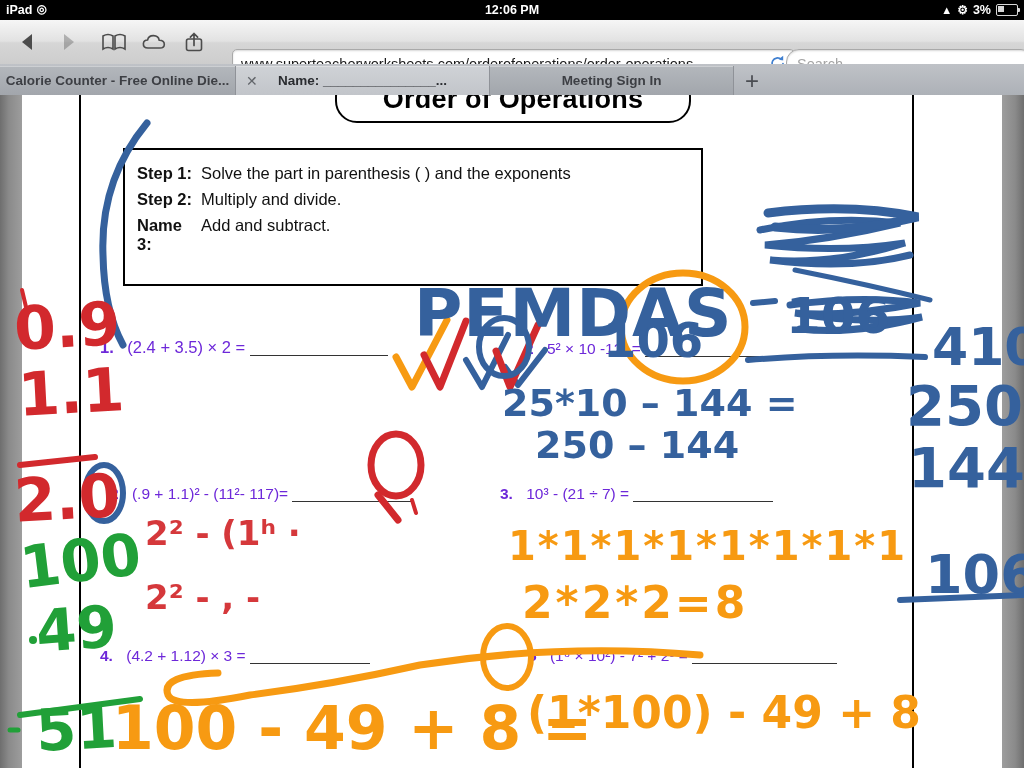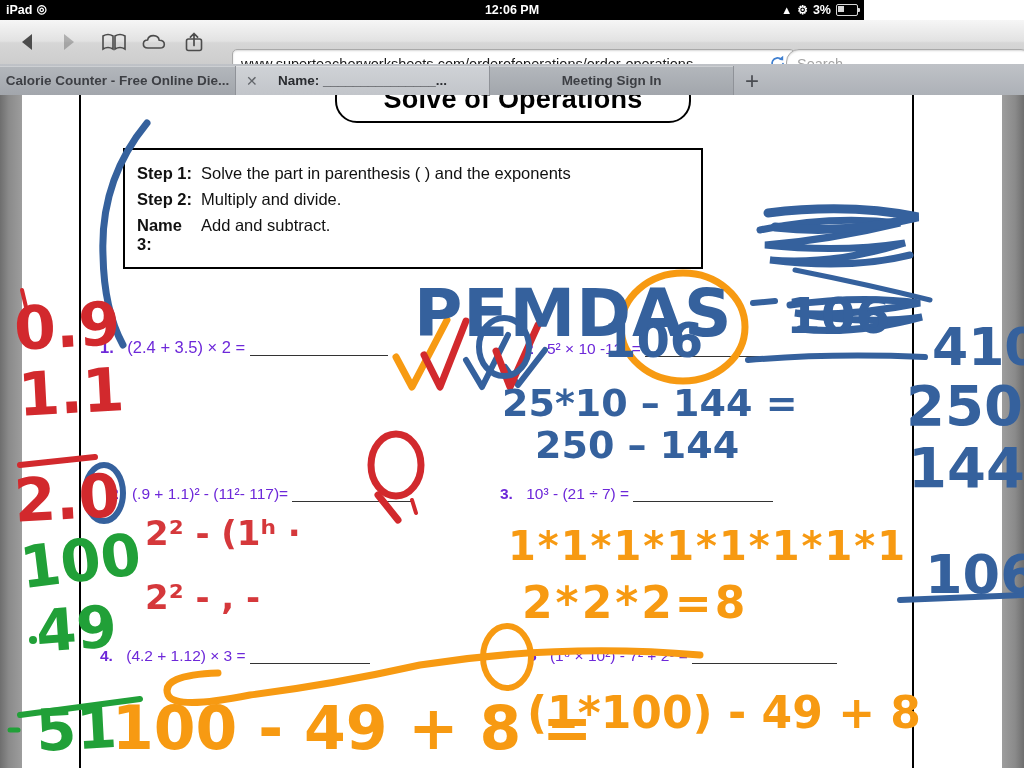--- a/index.html
+++ b/index.html
@@ -13,7 +13,7 @@
 
   
   .statusbar {
-    position: absolute; top:0; left:0; width:864px; height:20px;
+    position: absolute; top:0; left:0; width:1024px; height:20px;
     background:#000; color:#fff;
     font-size: 12.5px; font-weight:bold;
     display:flex; align-items:center;

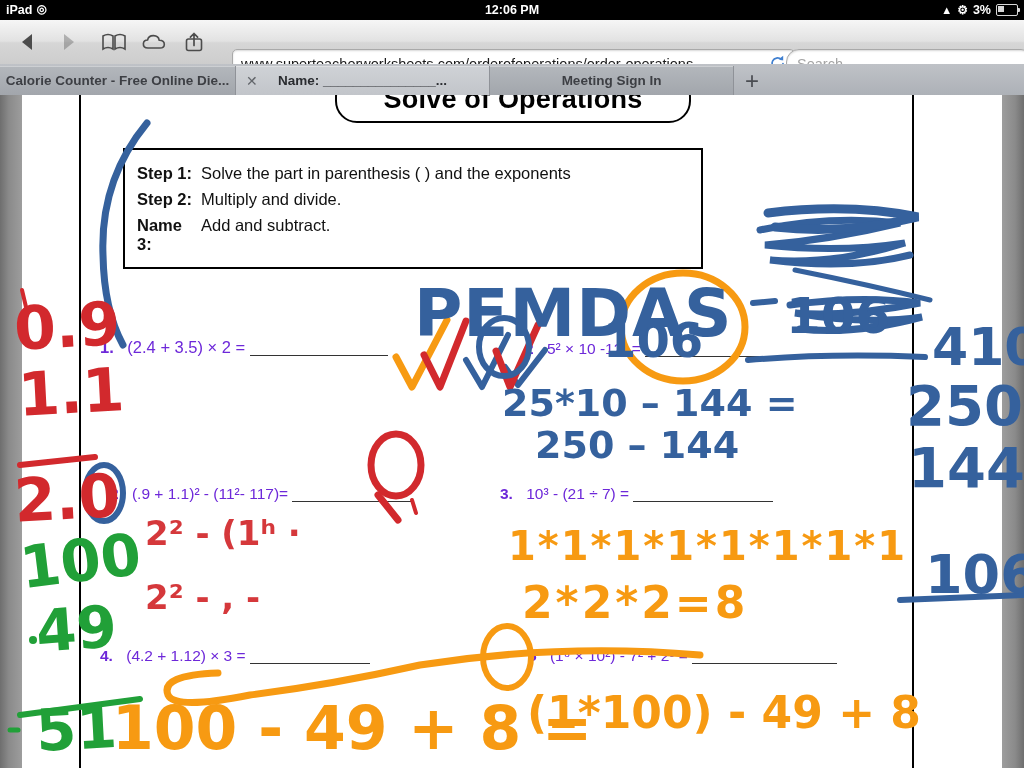--- a/index.html
+++ b/index.html
@@ -236,7 +236,7 @@
     <div class="sheet-top-rule"></div>
     <div class="sheet"></div>
 
-    <div class="title-pill">Solve of Operations</div>
+    <div class="title-pill">Order of Operations</div>
 
     <div class="steps-box">
       <div class="step-row">

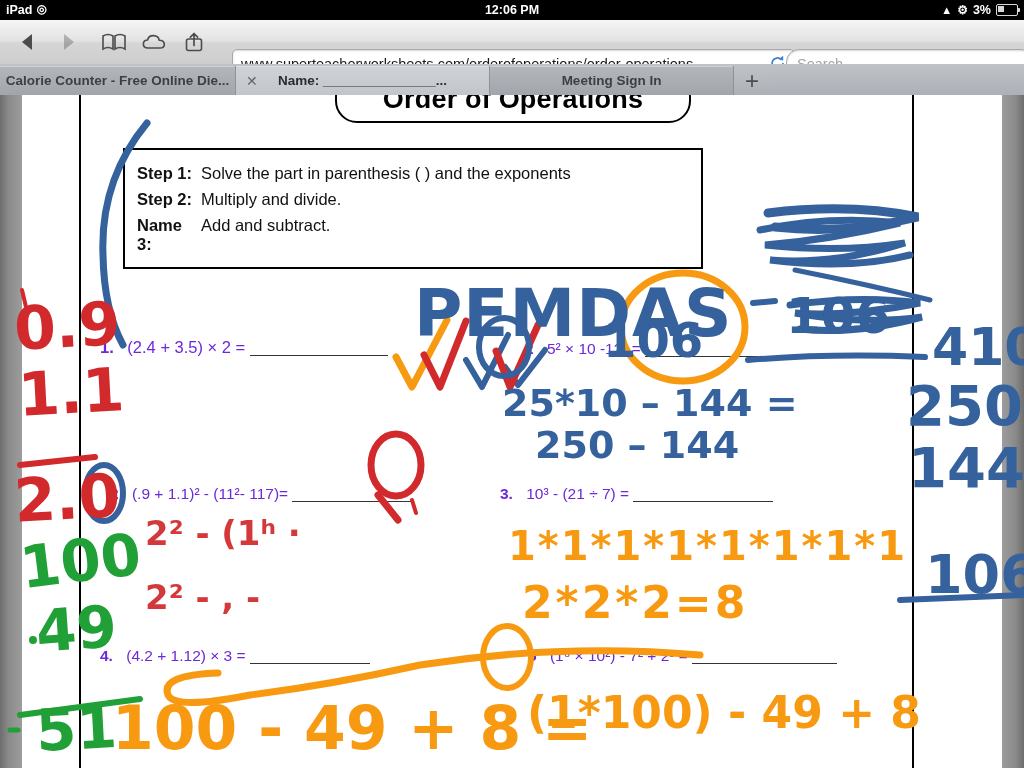--- a/index.html
+++ b/index.html
@@ -122,7 +122,7 @@
   }
 
   .steps-box {
-    position:absolute; left:123px; top:53px; width:580px; height:121px;
+    position:absolute; left:123px; top:53px; width:580px; height:138px;
     border:2px solid #000; background:transparent;
     padding: 14px 0 0 12px; box-sizing:border-box;
   }

